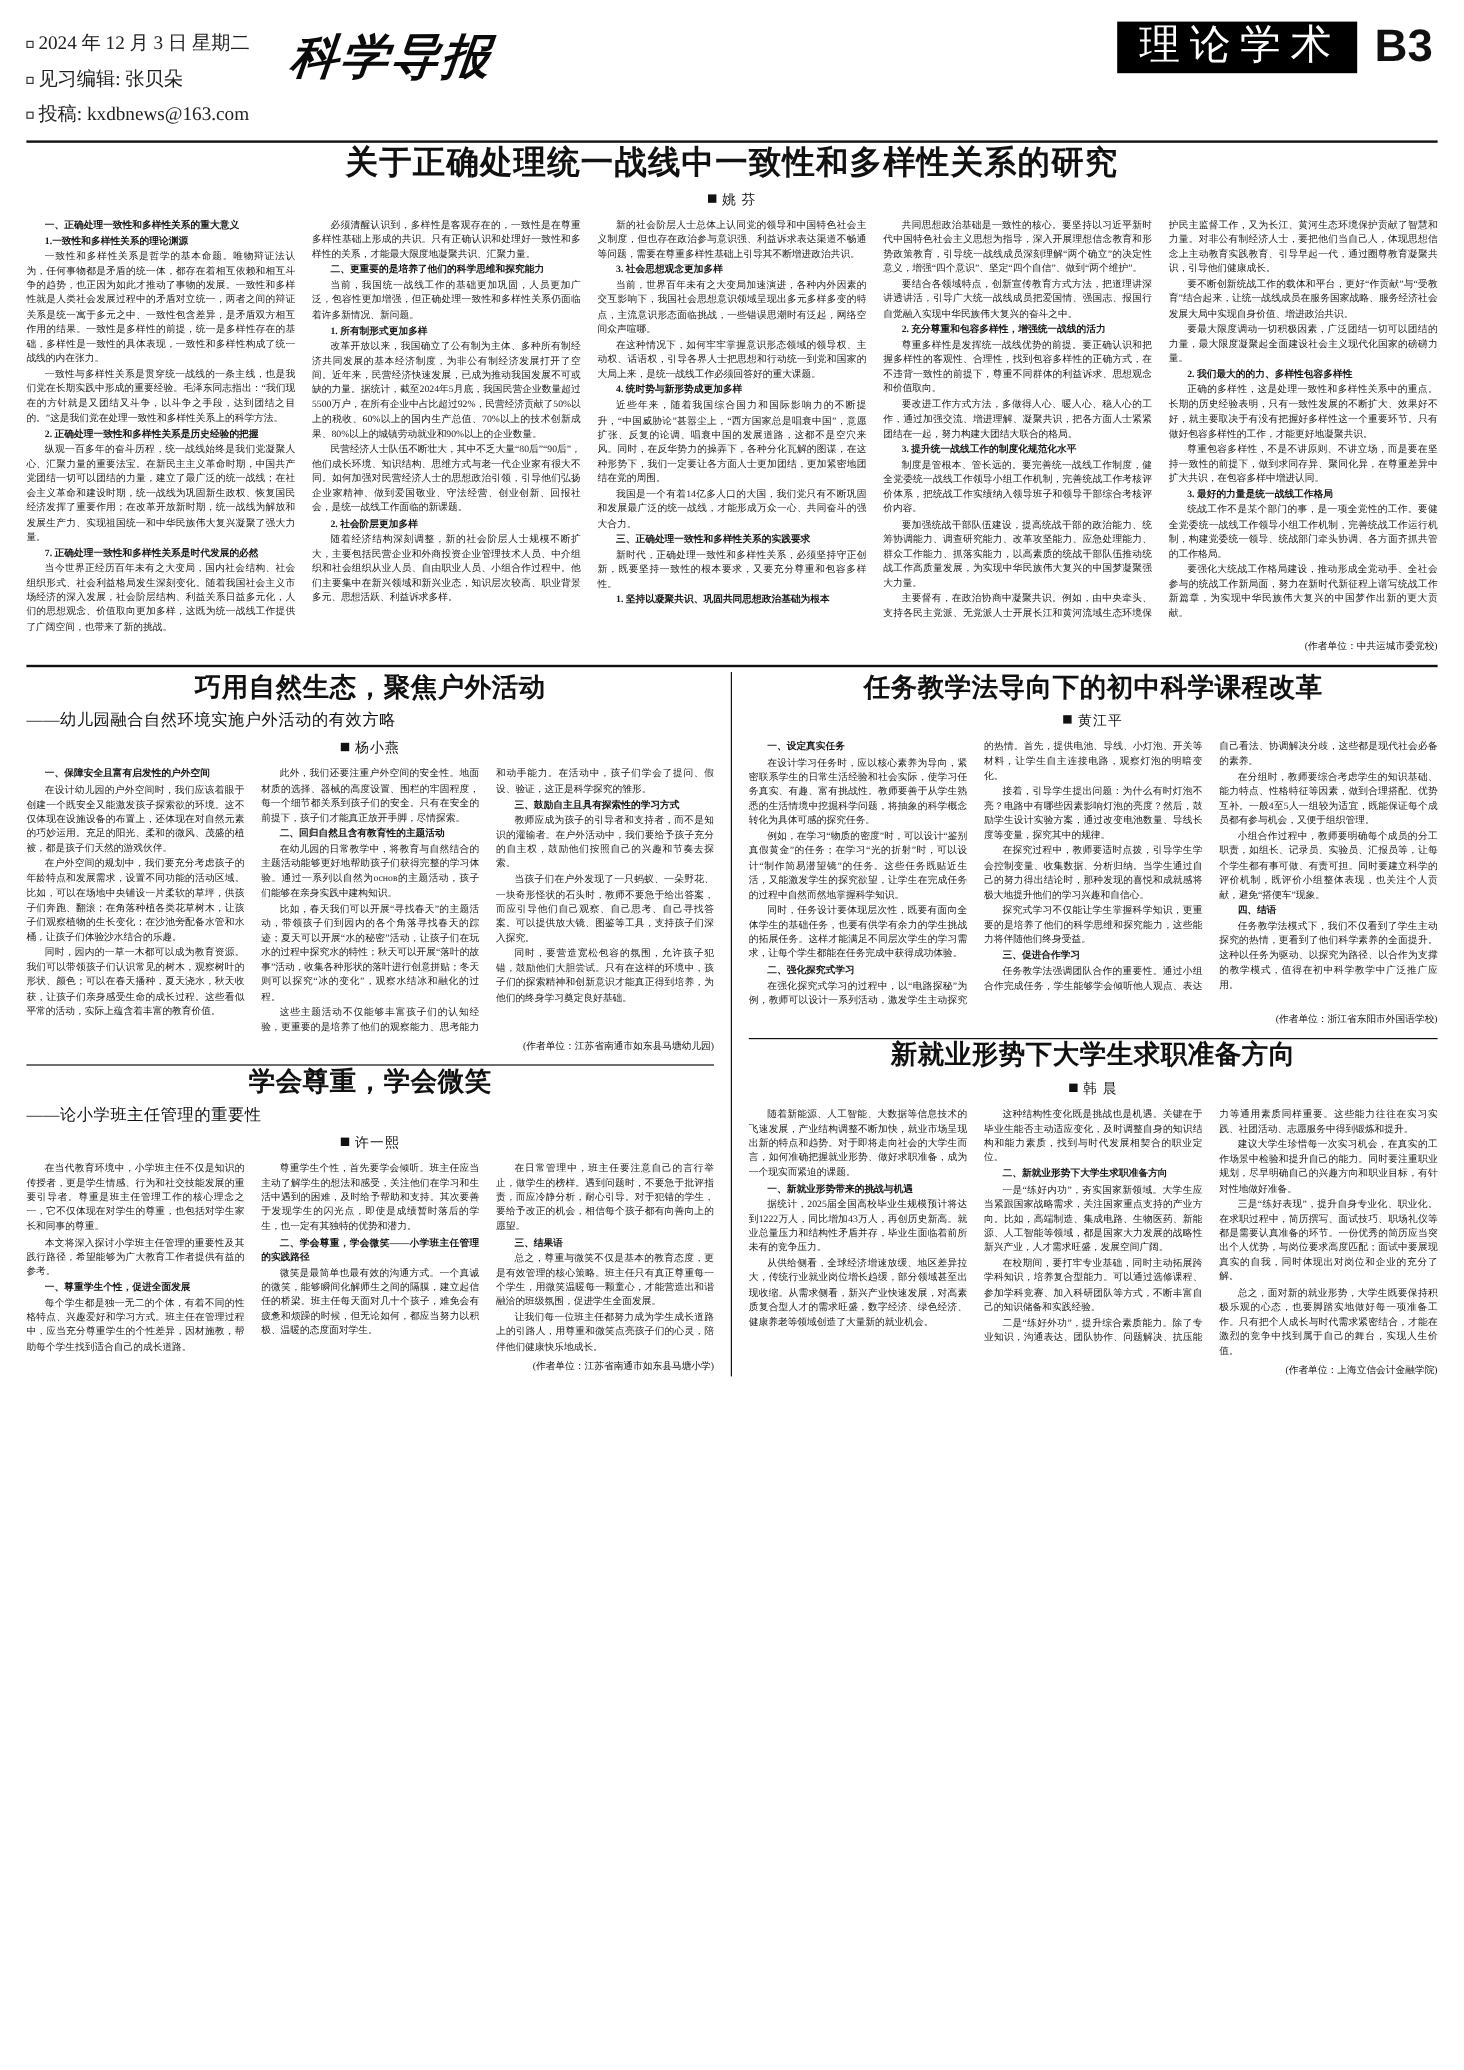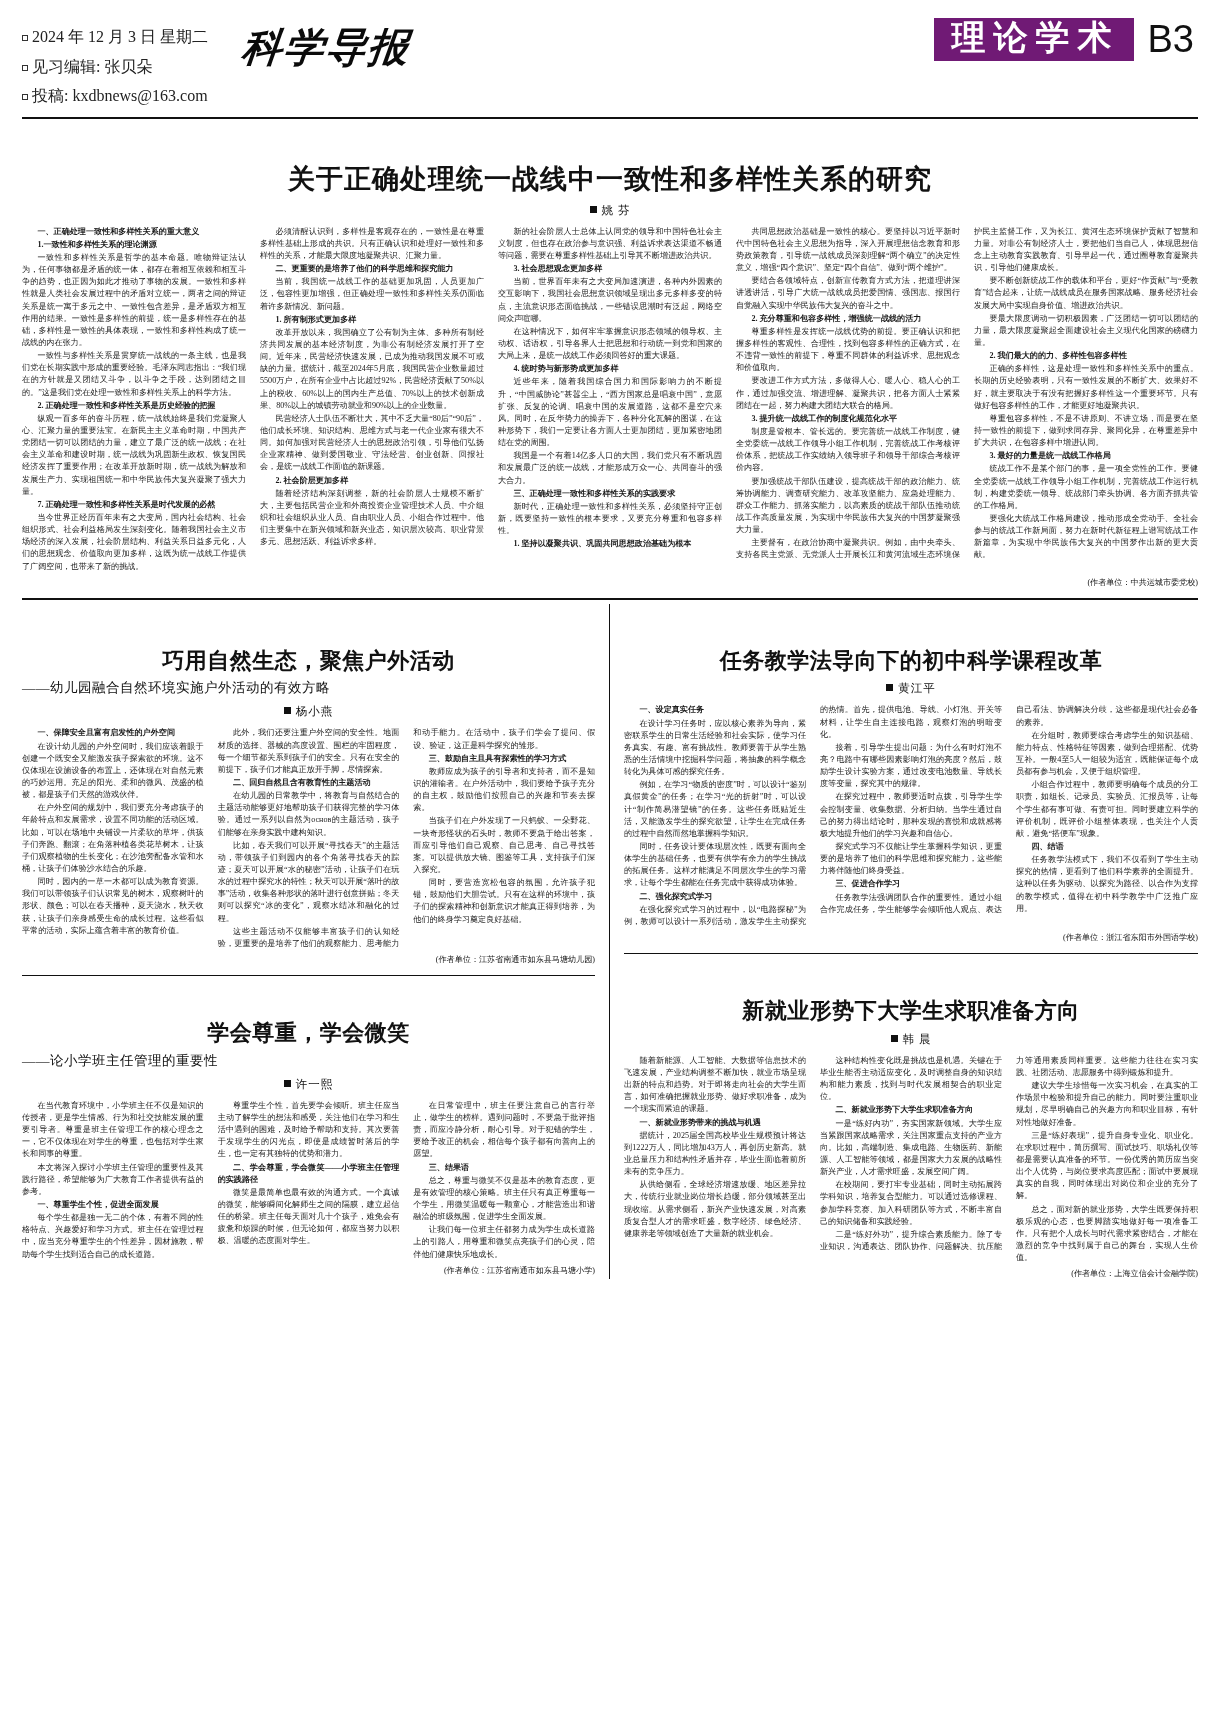--- a/index.html
+++ b/index.html
@@ -63,10 +63,10 @@
     padding-right: 4px;
   }
   .section-badge {
-    background: #701a75;
+    background: #000000;
     color: #fff;
     font-size: 34px;
-    font-weight: bold;
+    font-weight: normal;
     letter-spacing: 8px;
     padding: 3px 14px 6px 18px;
     line-height: 1;

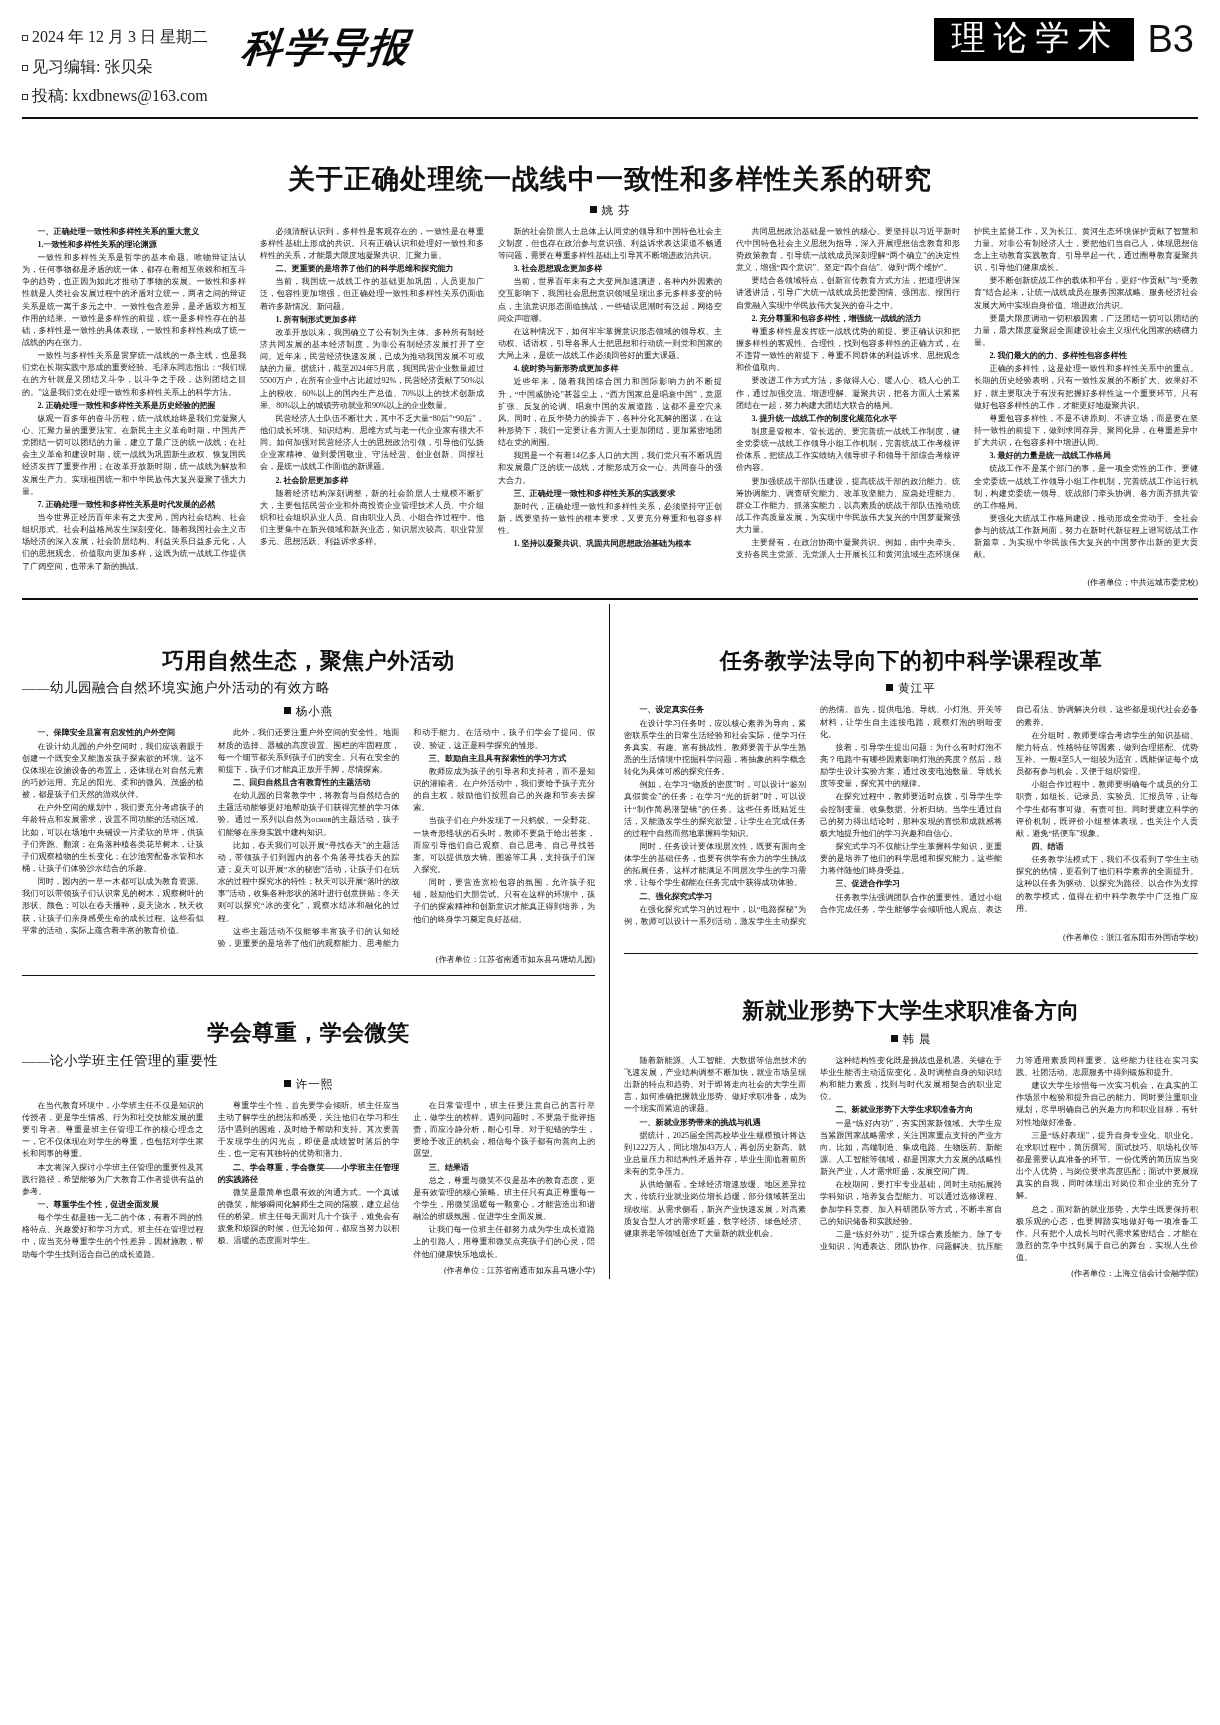--- a/index.html
+++ b/index.html
@@ -74,7 +74,7 @@
   }
   .page-num {
     font-size: 38px;
-    font-weight: normal;
+    font-weight: bold;
     letter-spacing: 0px;
     font-family: "Liberation Sans", sans-serif;
   }

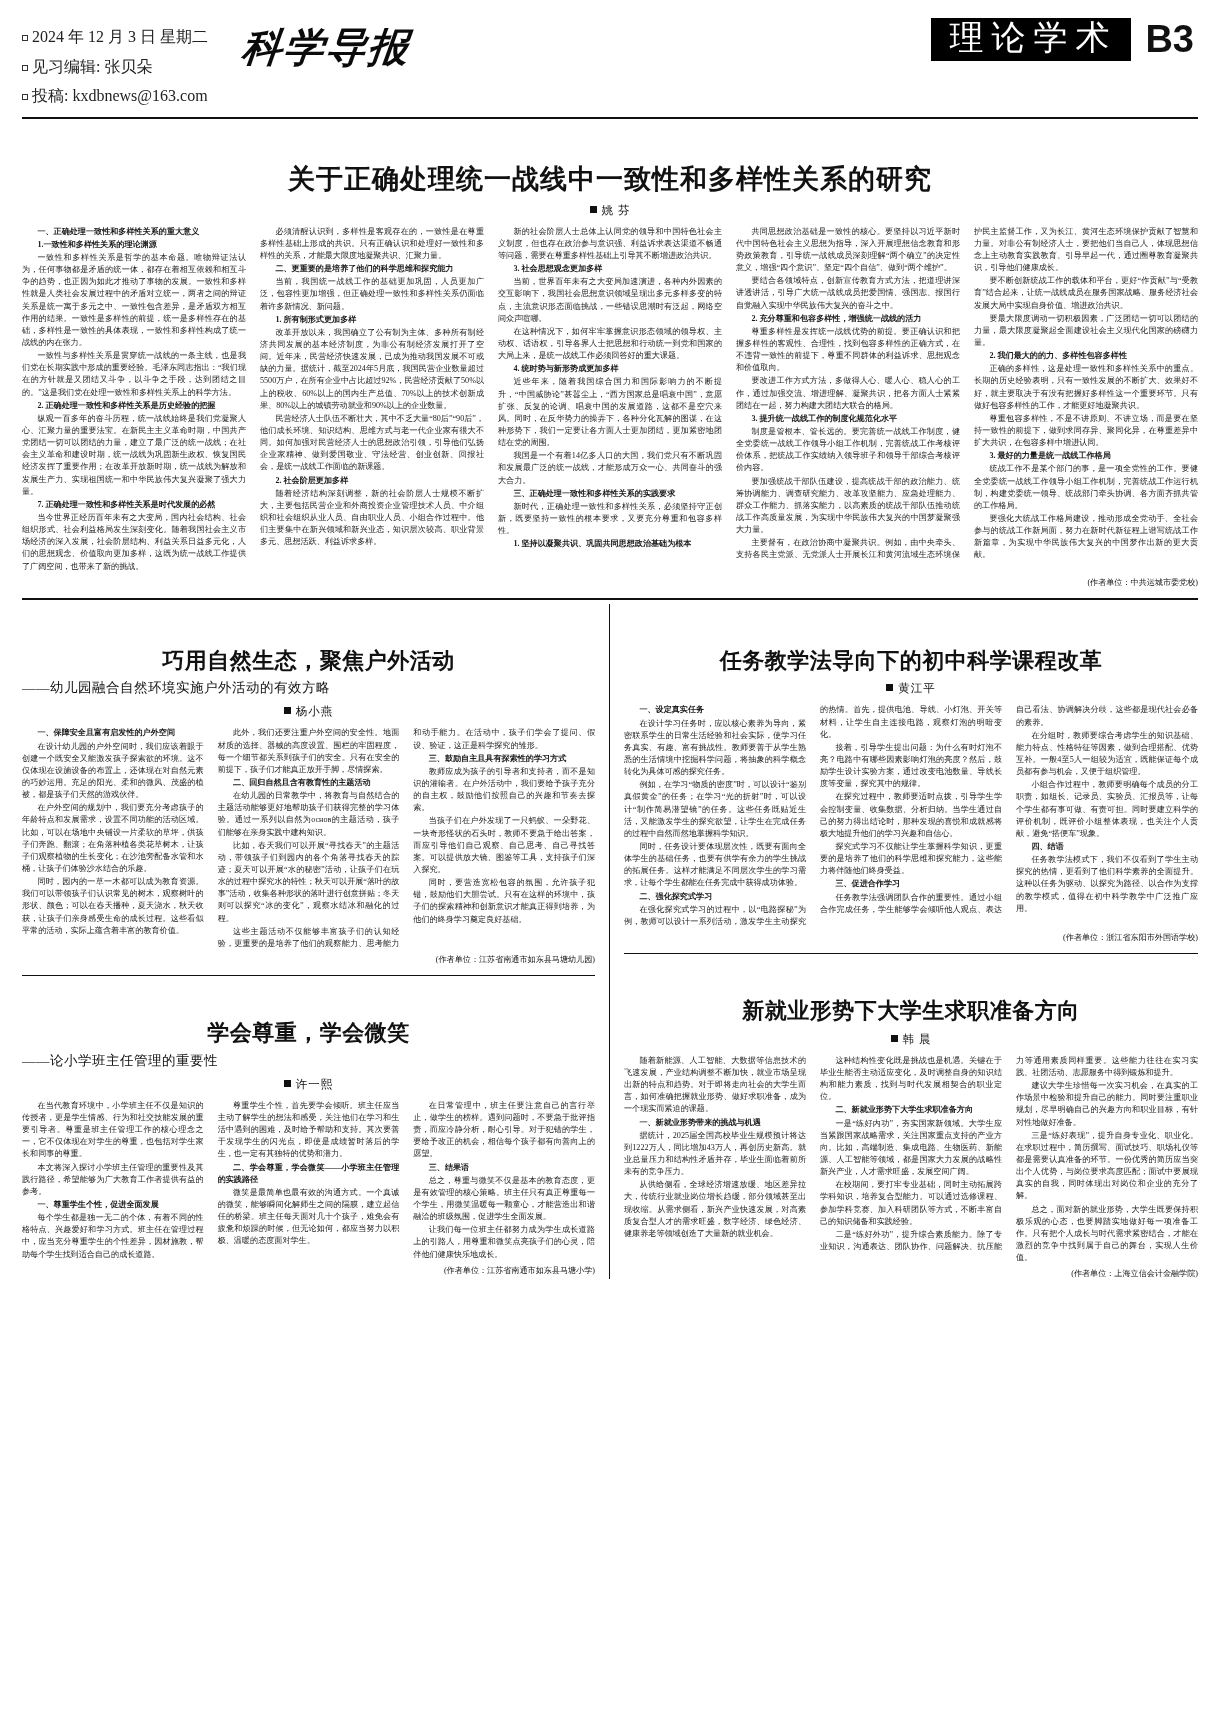--- a/index.html
+++ b/index.html
@@ -79,7 +79,7 @@
     font-family: "Liberation Sans", sans-serif;
   }
 
-  .article { padding-top: 0; margin-top: 44px; }
+  .article { padding-top: 0; }
   .art-title {
     text-align: center;
     font-weight: bold;

